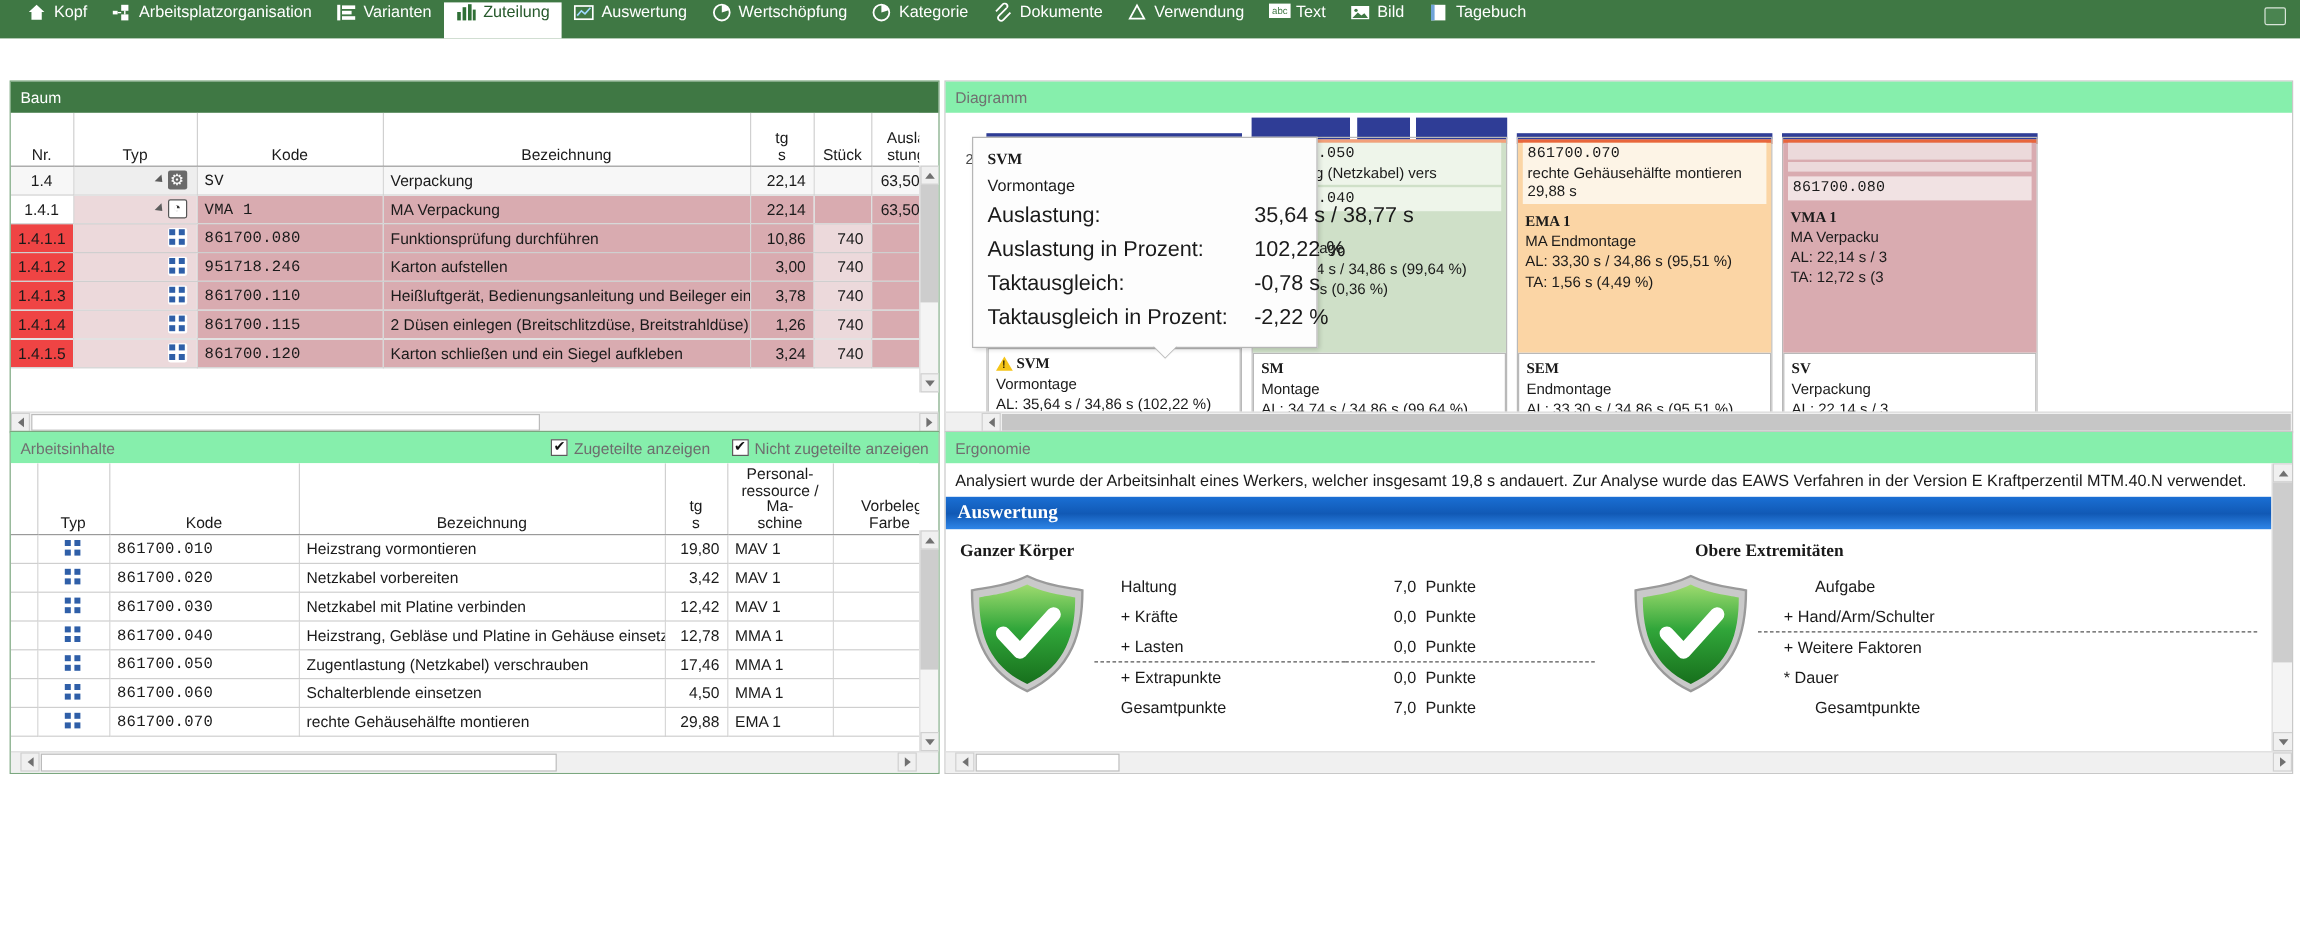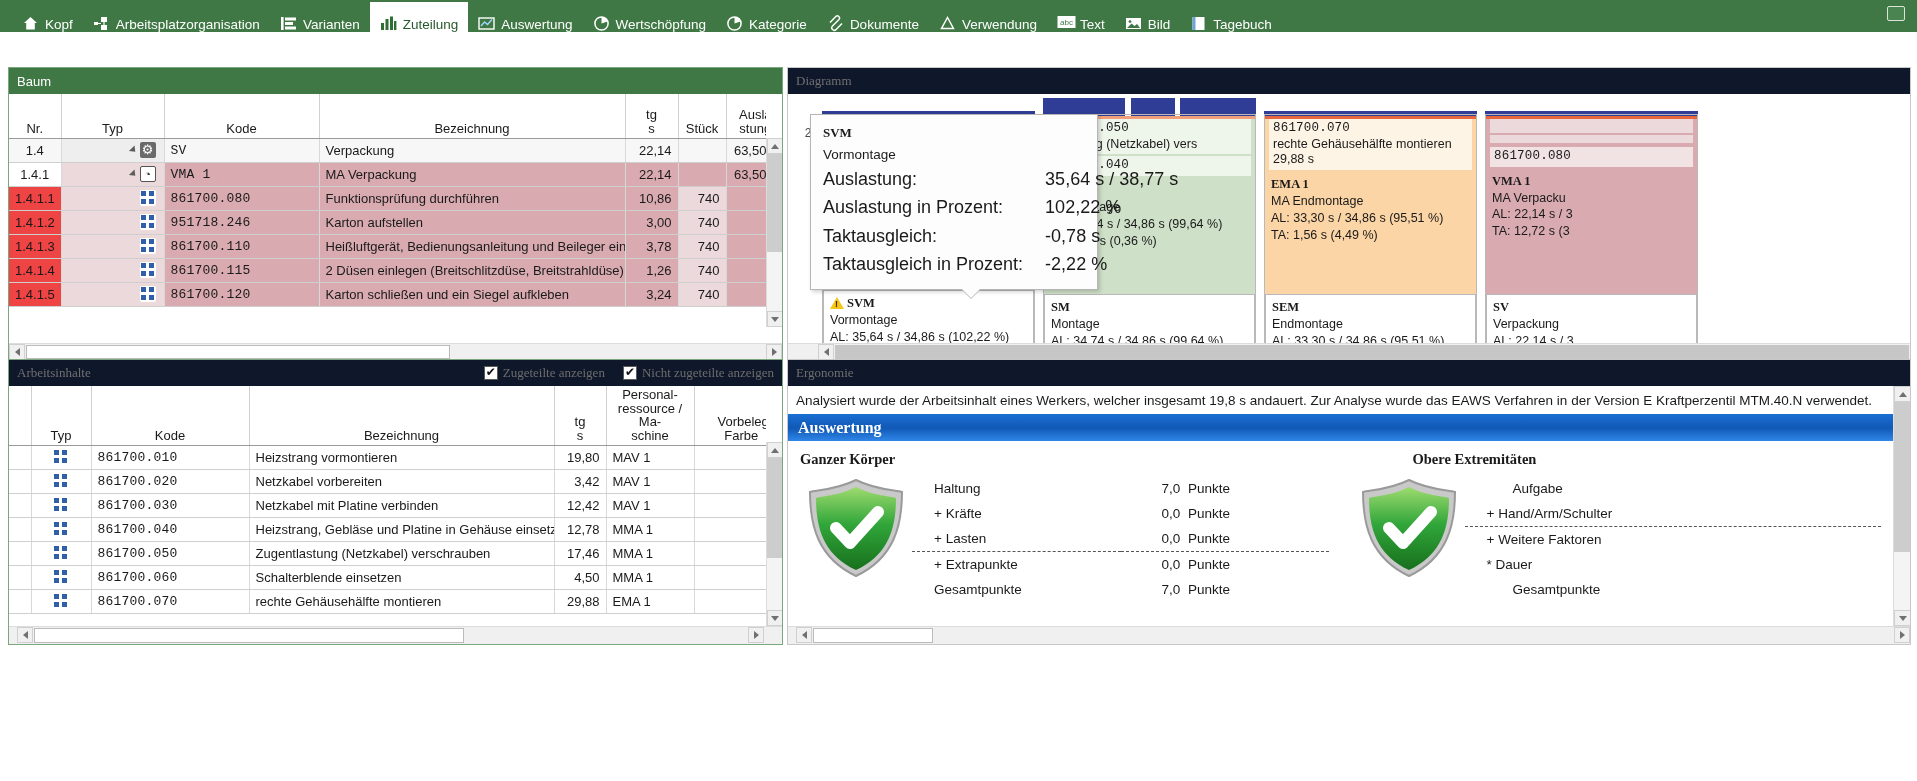--- a/index.html
+++ b/index.html
@@ -36,7 +36,7 @@
     position: relative;
   }
   .rtab {
-    display: flex; align-items: flex-end; gap: 6px;
+    display: flex; align-items: flex-start; gap: 6px;
     height: 30px; padding: 0 10px; color: #ffffff;
     font-size: 13.5px; cursor: default; white-space: nowrap;
   }

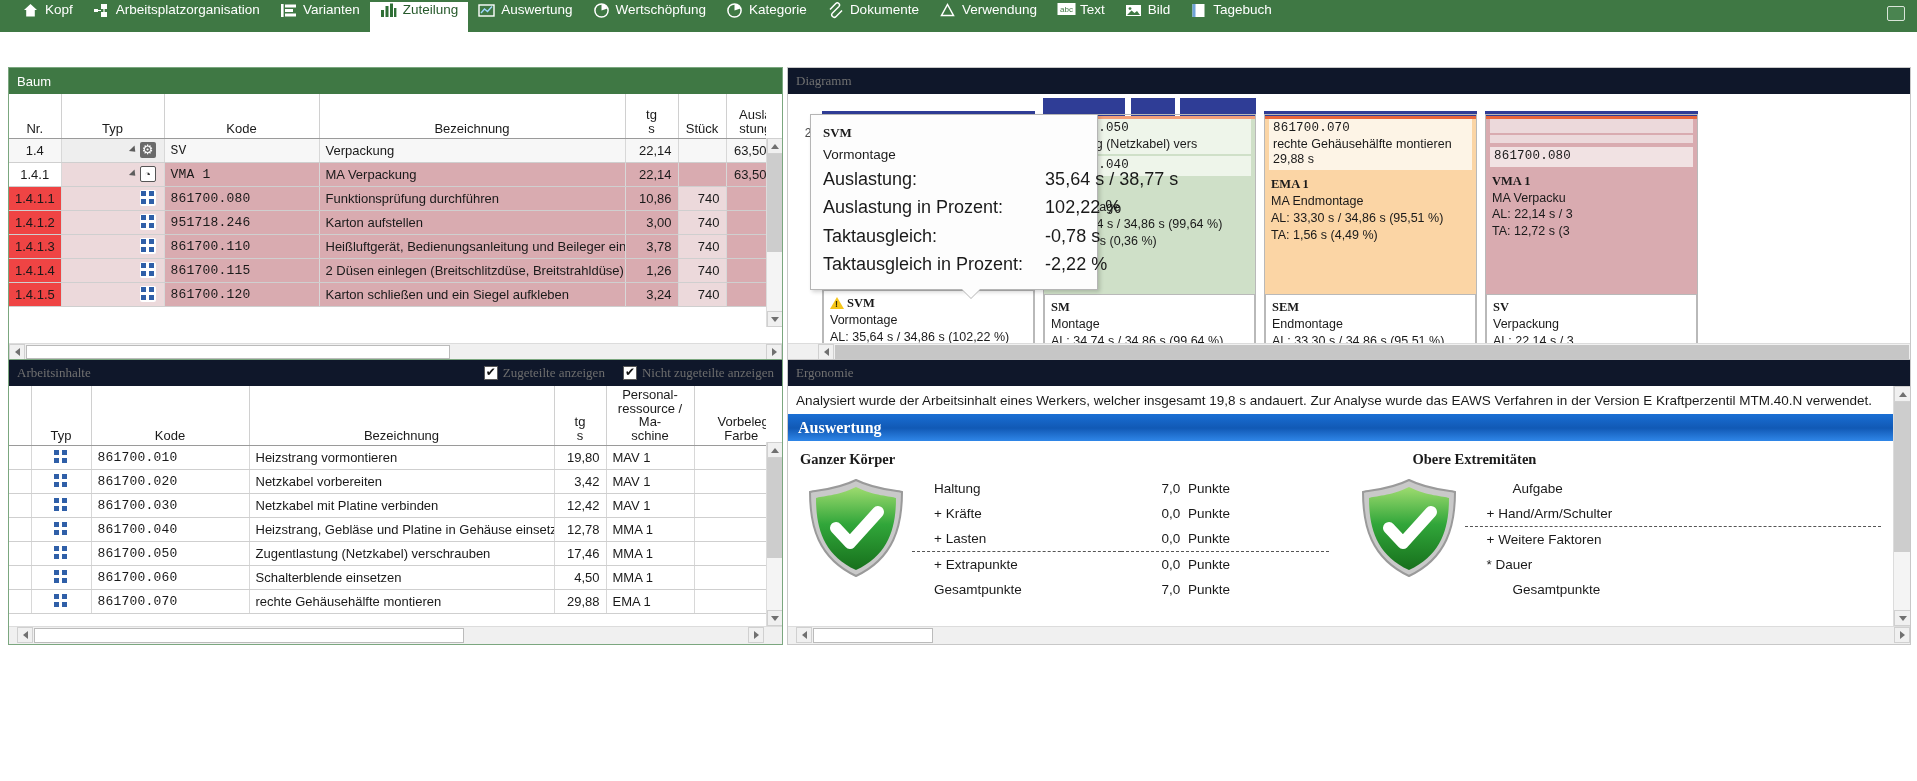--- a/index.html
+++ b/index.html
@@ -60,7 +60,7 @@
     padding: 0 8px; font-size: 13px; color: #ffffff;
   }
   .panel-header.green { background: #3f7844; }
-  .panel-header.grey { background: #0f172a; color: #707070; font-family: Liberation Serif, serif; }
+  .panel-header.grey { background: #86efac; color: #707070; }
   .panel-body { position: absolute; top: 26px; left: 0; right: 0; bottom: 0; overflow: hidden; }
 
   

